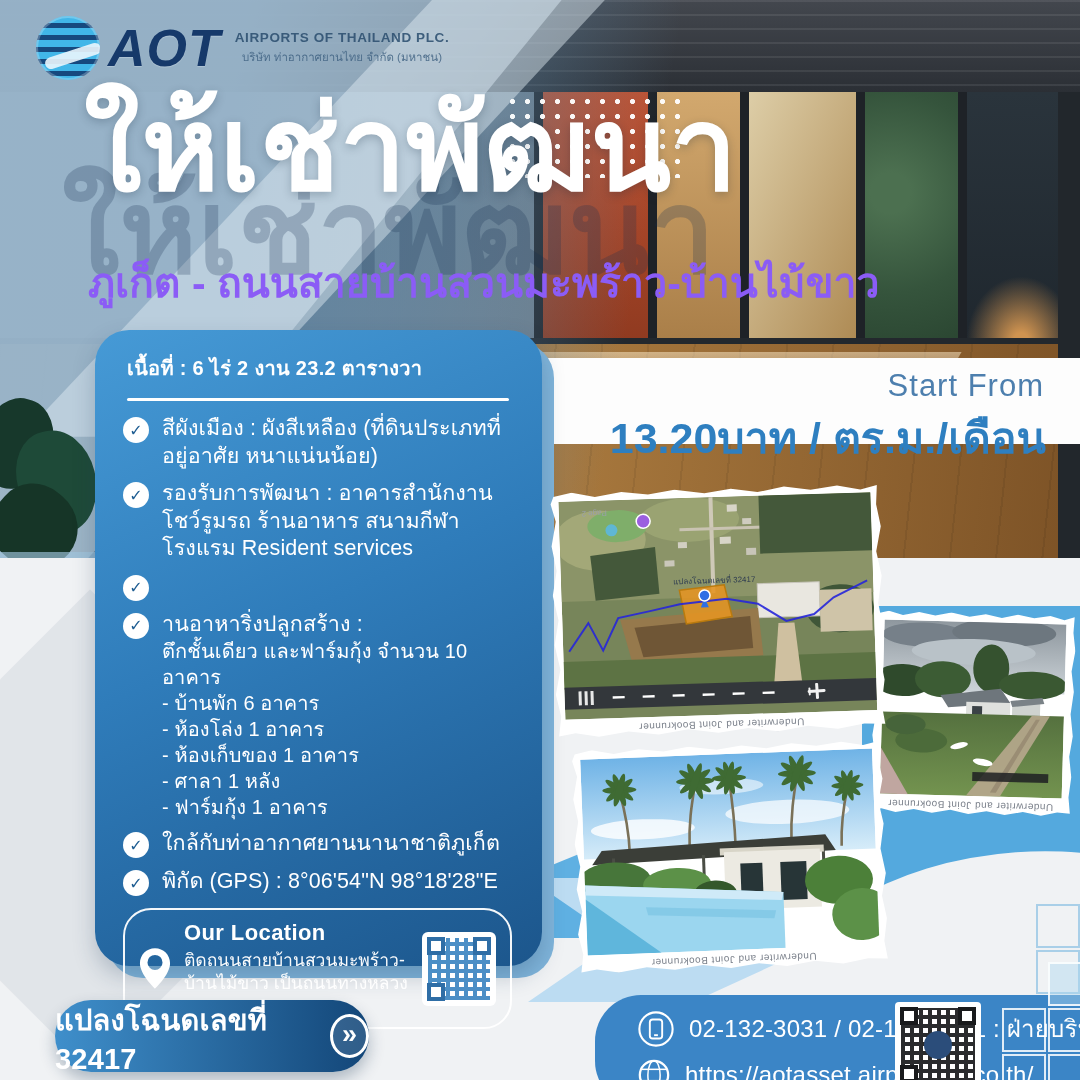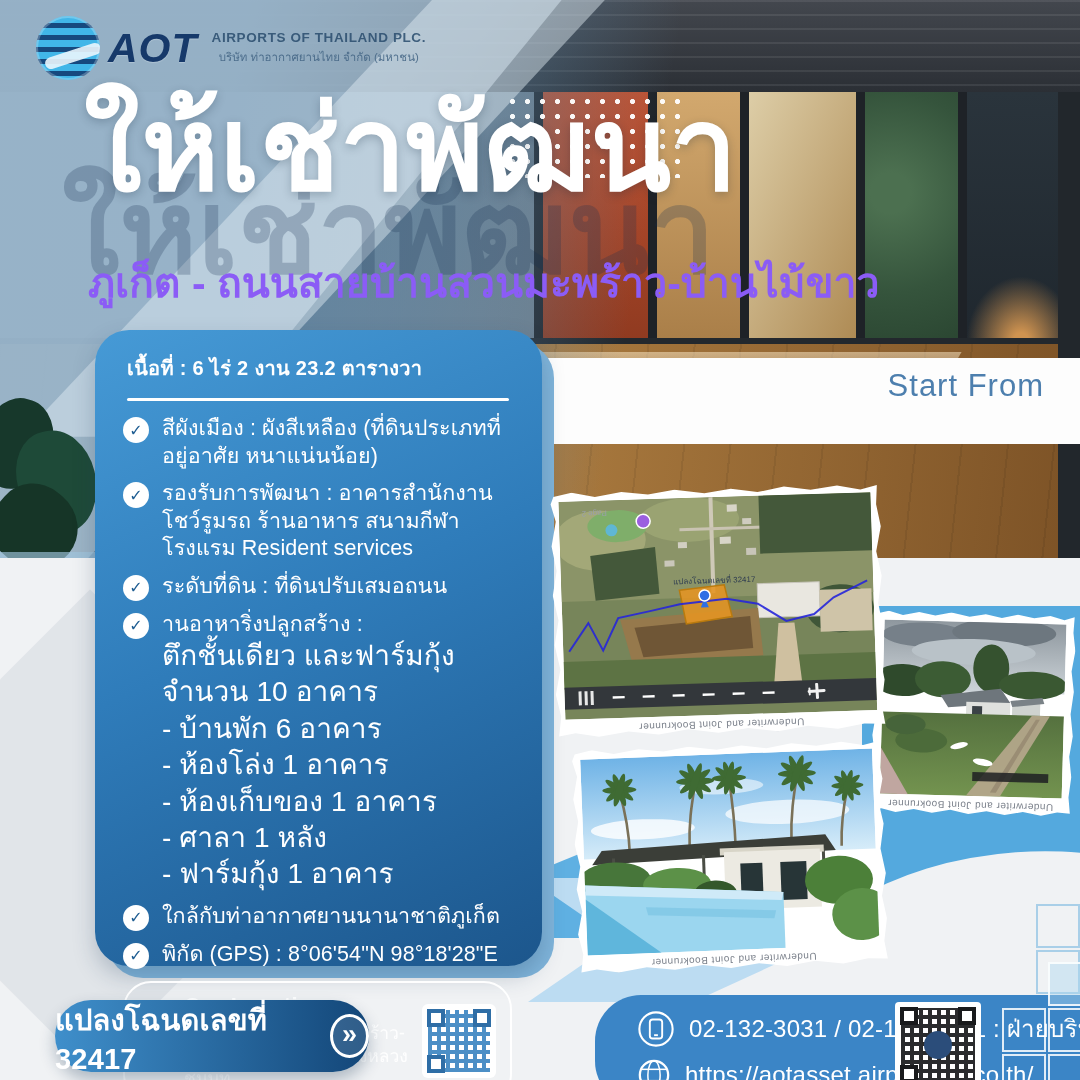--- a/index.html
+++ b/index.html
@@ -60,7 +60,7 @@
     background:repeating-linear-gradient(180deg,#41b6e8 0 7px,#16497e 7px 12px);
     box-shadow:inset 0 0 0 2px rgba(255,255,255,.25);position:relative;overflow:hidden;}
   .logo-swoosh{position:absolute;left:8px;top:34px;width:58px;height:12px;background:#eaf6fd;border-radius:8px;transform:rotate(-18deg);opacity:.9;}
-  .logo-aot{font-size:41px;font-weight:bold;font-style:italic;color:#16396a;letter-spacing:1px;text-shadow:0 1px 1px rgba(255,255,255,.25);}
+  .logo-aot{font-size:52px;font-weight:bold;font-style:italic;color:#16396a;letter-spacing:1px;text-shadow:0 1px 1px rgba(255,255,255,.25);}
   .logo-tag{display:flex;flex-direction:column;margin-left:6px;}
   .tag1{font-size:13.5px;font-weight:bold;color:#2a4d6e;letter-spacing:.6px;opacity:.85;}
   .tag2{font-size:11.5px;color:#3a5d7e;opacity:.8;margin-top:3px;text-align:center;}

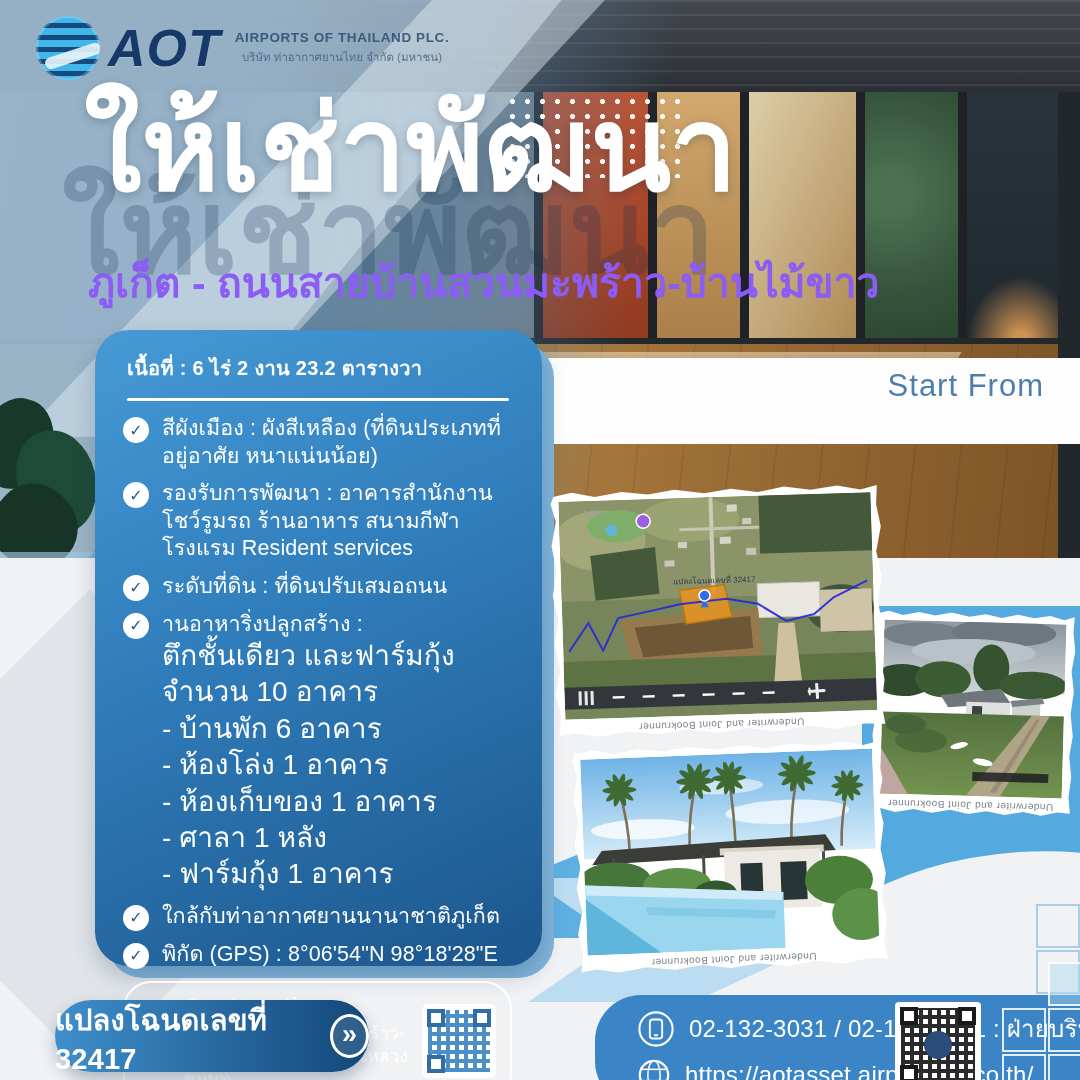--- a/index.html
+++ b/index.html
@@ -192,6 +192,7 @@
 
   <div class="band">
     <div class="price-label">Start From</div>
+    <div class="price-value">13.20บาท / ตร.ม./เดือน</div>
   </div>
 
   <div class="card-back"></div>

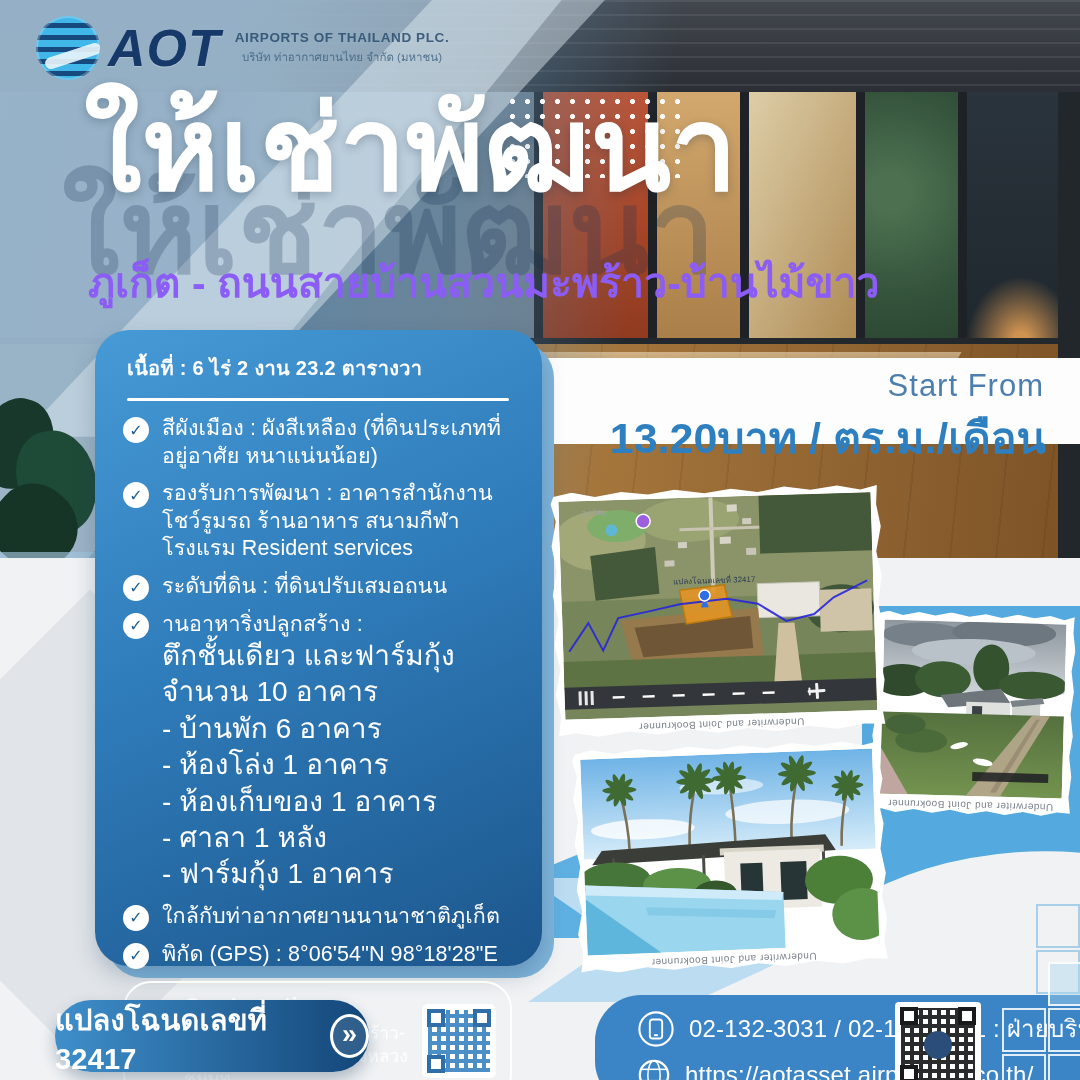--- a/index.html
+++ b/index.html
@@ -210,7 +210,6 @@
     </div>
     <div class="item">
       <span class="check">✓</span>
-      <div class="item-text">ระดับที่ดิน :  ที่ดินปรับเสมอถนน</div>
     </div>
     <div class="item">
       <span class="check">✓</span>

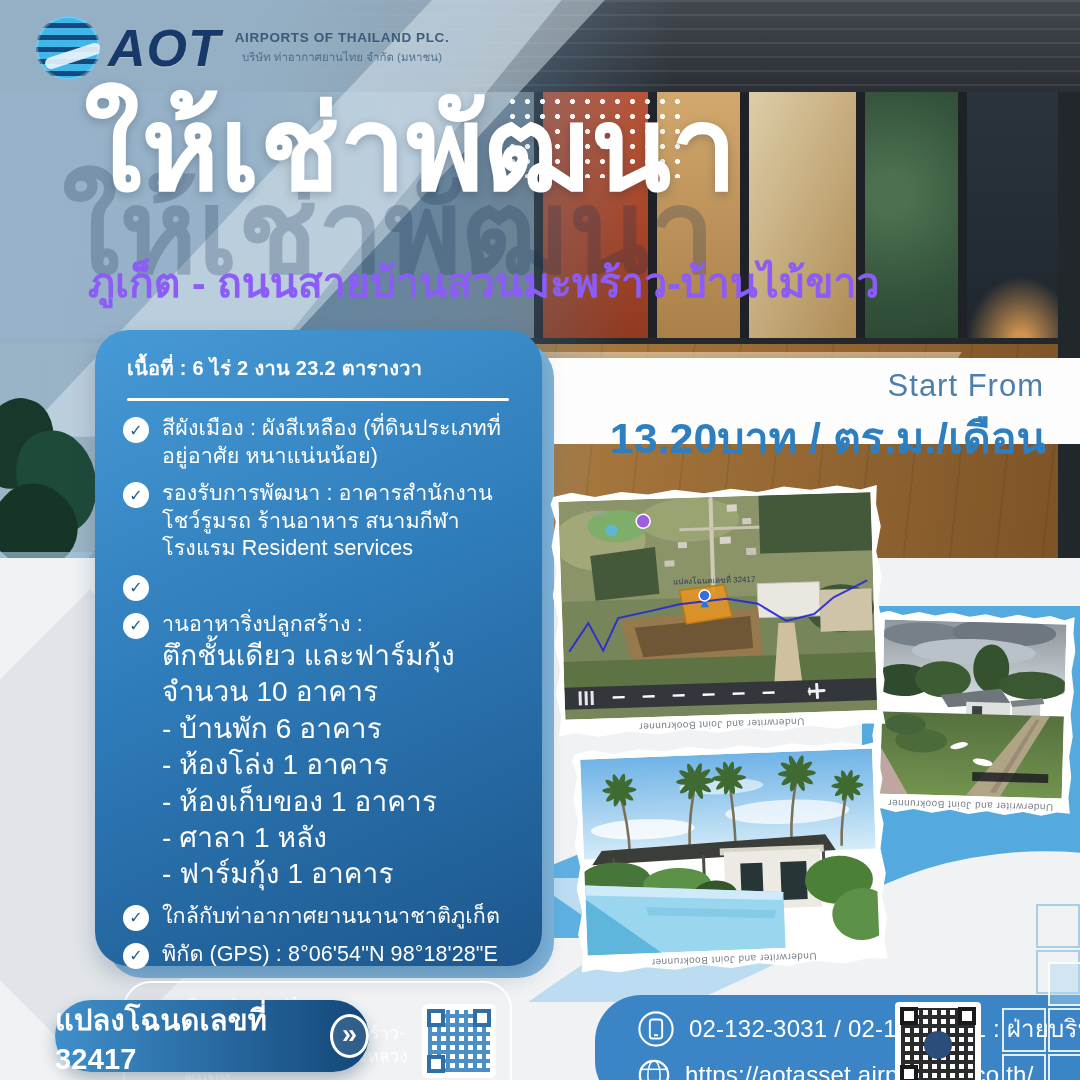--- a/index.html
+++ b/index.html
@@ -90,7 +90,7 @@
   .check{flex:0 0 26px;width:26px;height:26px;border-radius:50%;background:#fff;color:#1d5c91;
     display:flex;align-items:center;justify-content:center;font-weight:bold;font-size:16px;margin-top:2px;}
   .item-text{font-size:21.5px;line-height:1.28;letter-spacing:.1px;}
-  .subline{font-size:28px;line-height:1.3;}
+  .subline{font-size:20px;line-height:1.3;}
   .loc-box{margin-top:12px;border:2.5px solid rgba(255,255,255,.95);border-radius:28px;
     padding:10px 14px;display:flex;align-items:center;gap:13px;}
   .loc-texts{flex:1;}

